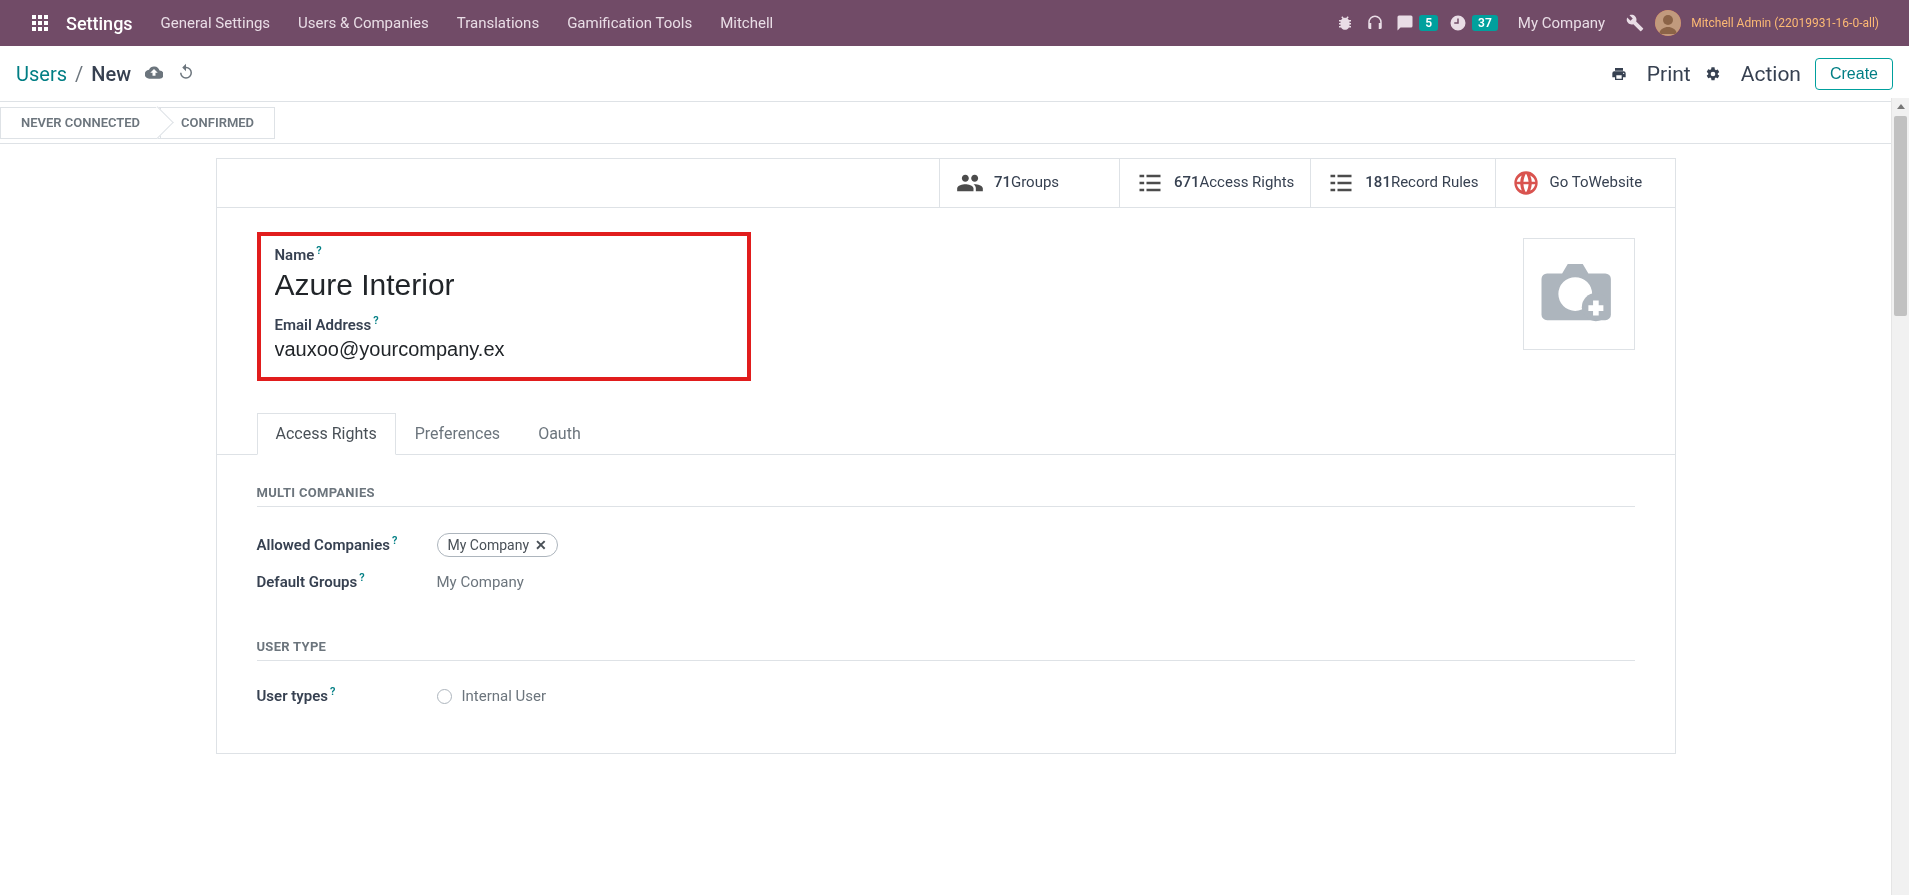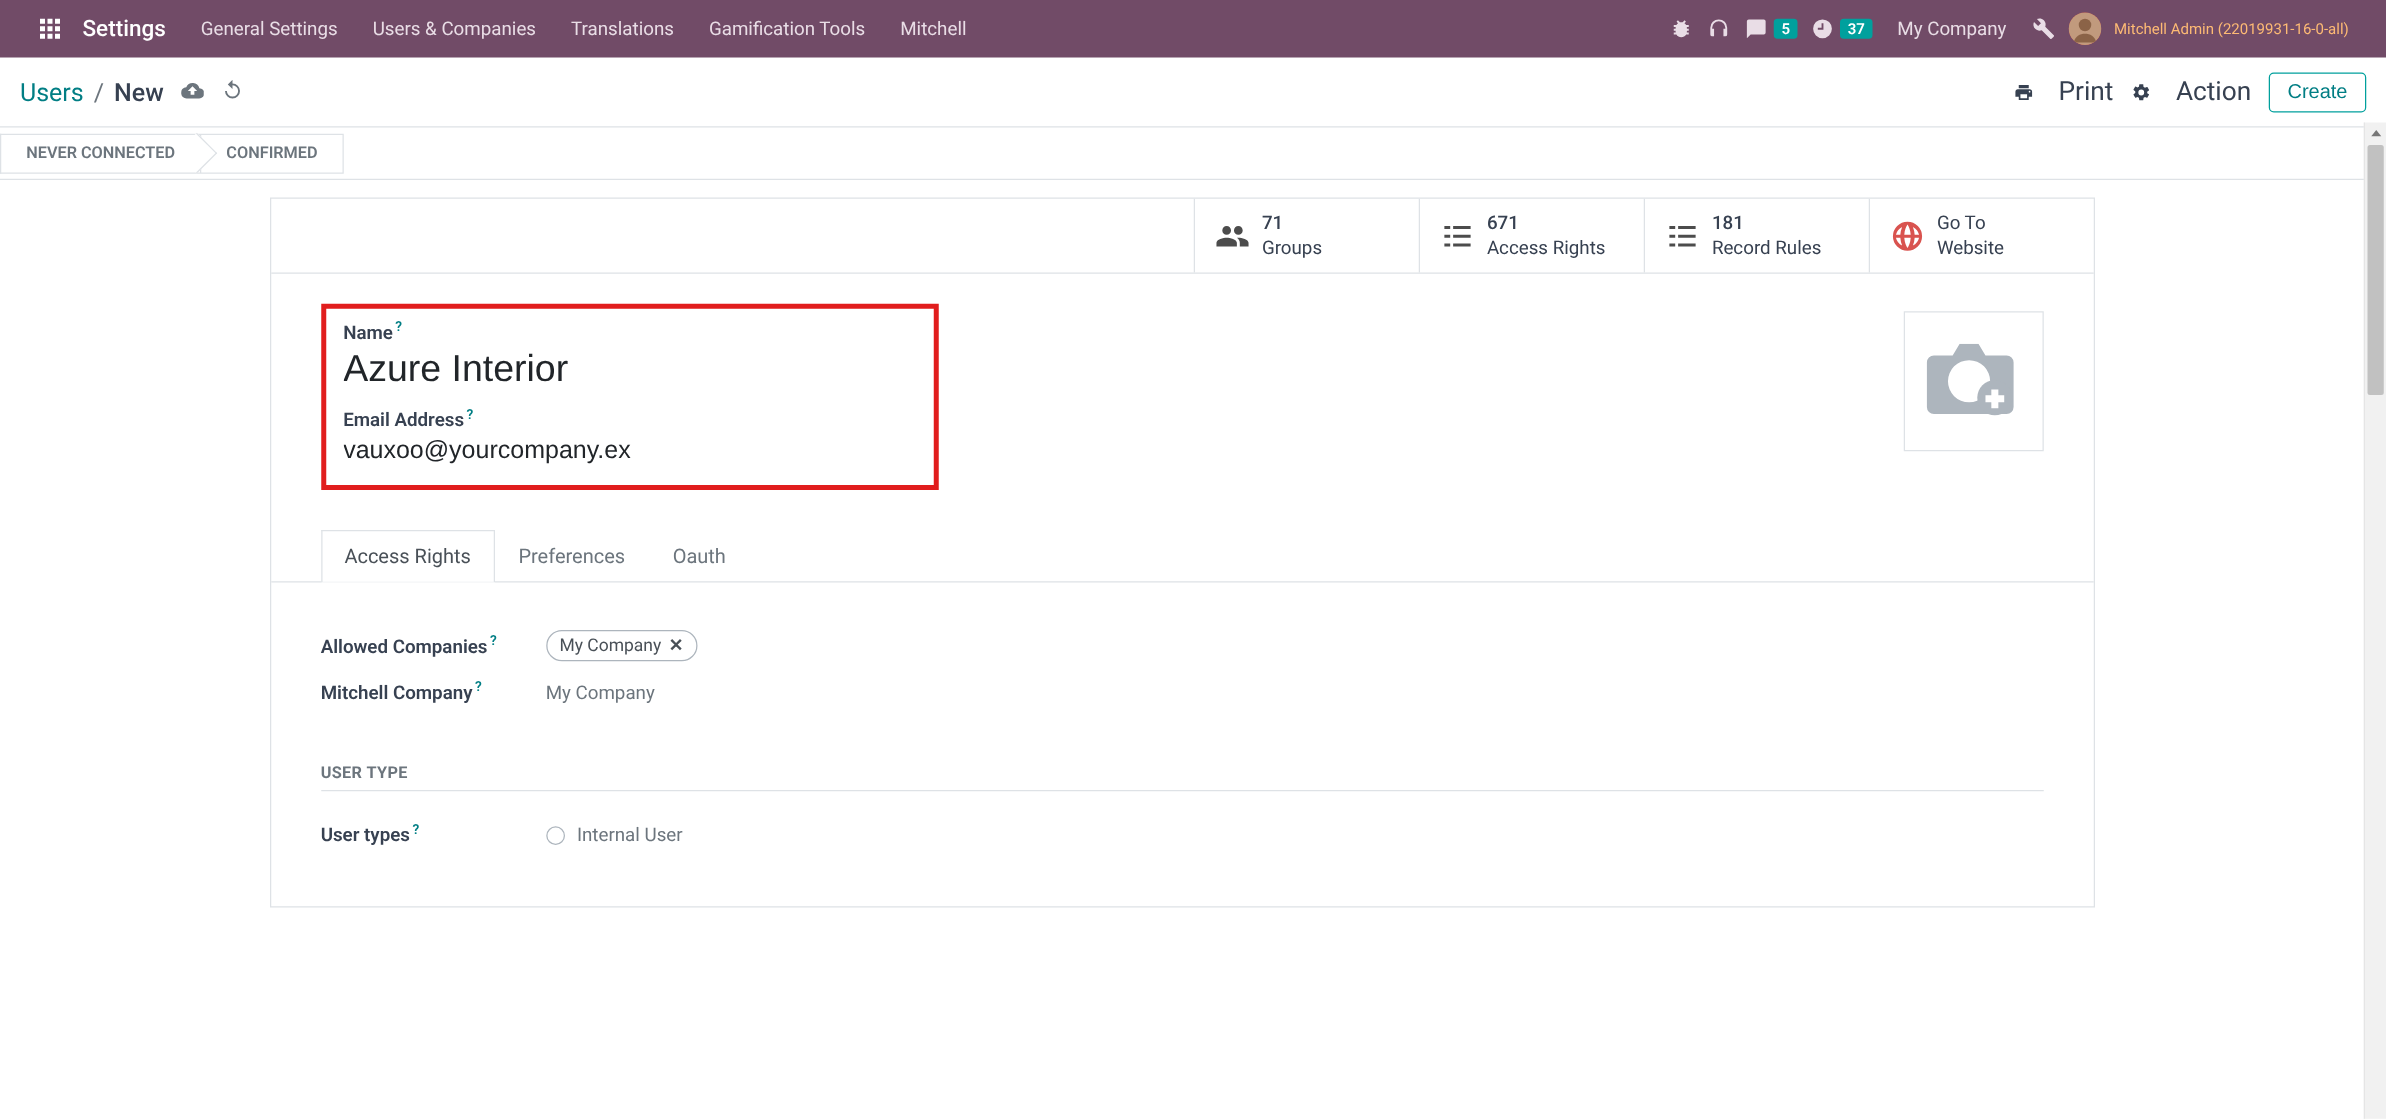--- a/index.html
+++ b/index.html
@@ -56,7 +56,7 @@
 .stat-btn { display: flex; align-items: center; gap: 10px; padding: 10px 16px; border-left: 1px solid #dee2e6; min-width: 180px; cursor: pointer; }
 .stat-btn svg { width: 28px; height: 28px; fill: #4c4c4c; }
 .stat-btn .globe { fill: #d9534f; }
-.stat-text { display: flex; flex-direction: column; line-height: 1.3; }
+.stat-text { display: flex; flex-direction: row; line-height: 1.3; }
 .stat-num { font-size: 15px; color: #374151; font-weight: 500; }
 .stat-label { font-size: 15px; color: #374151; }
 

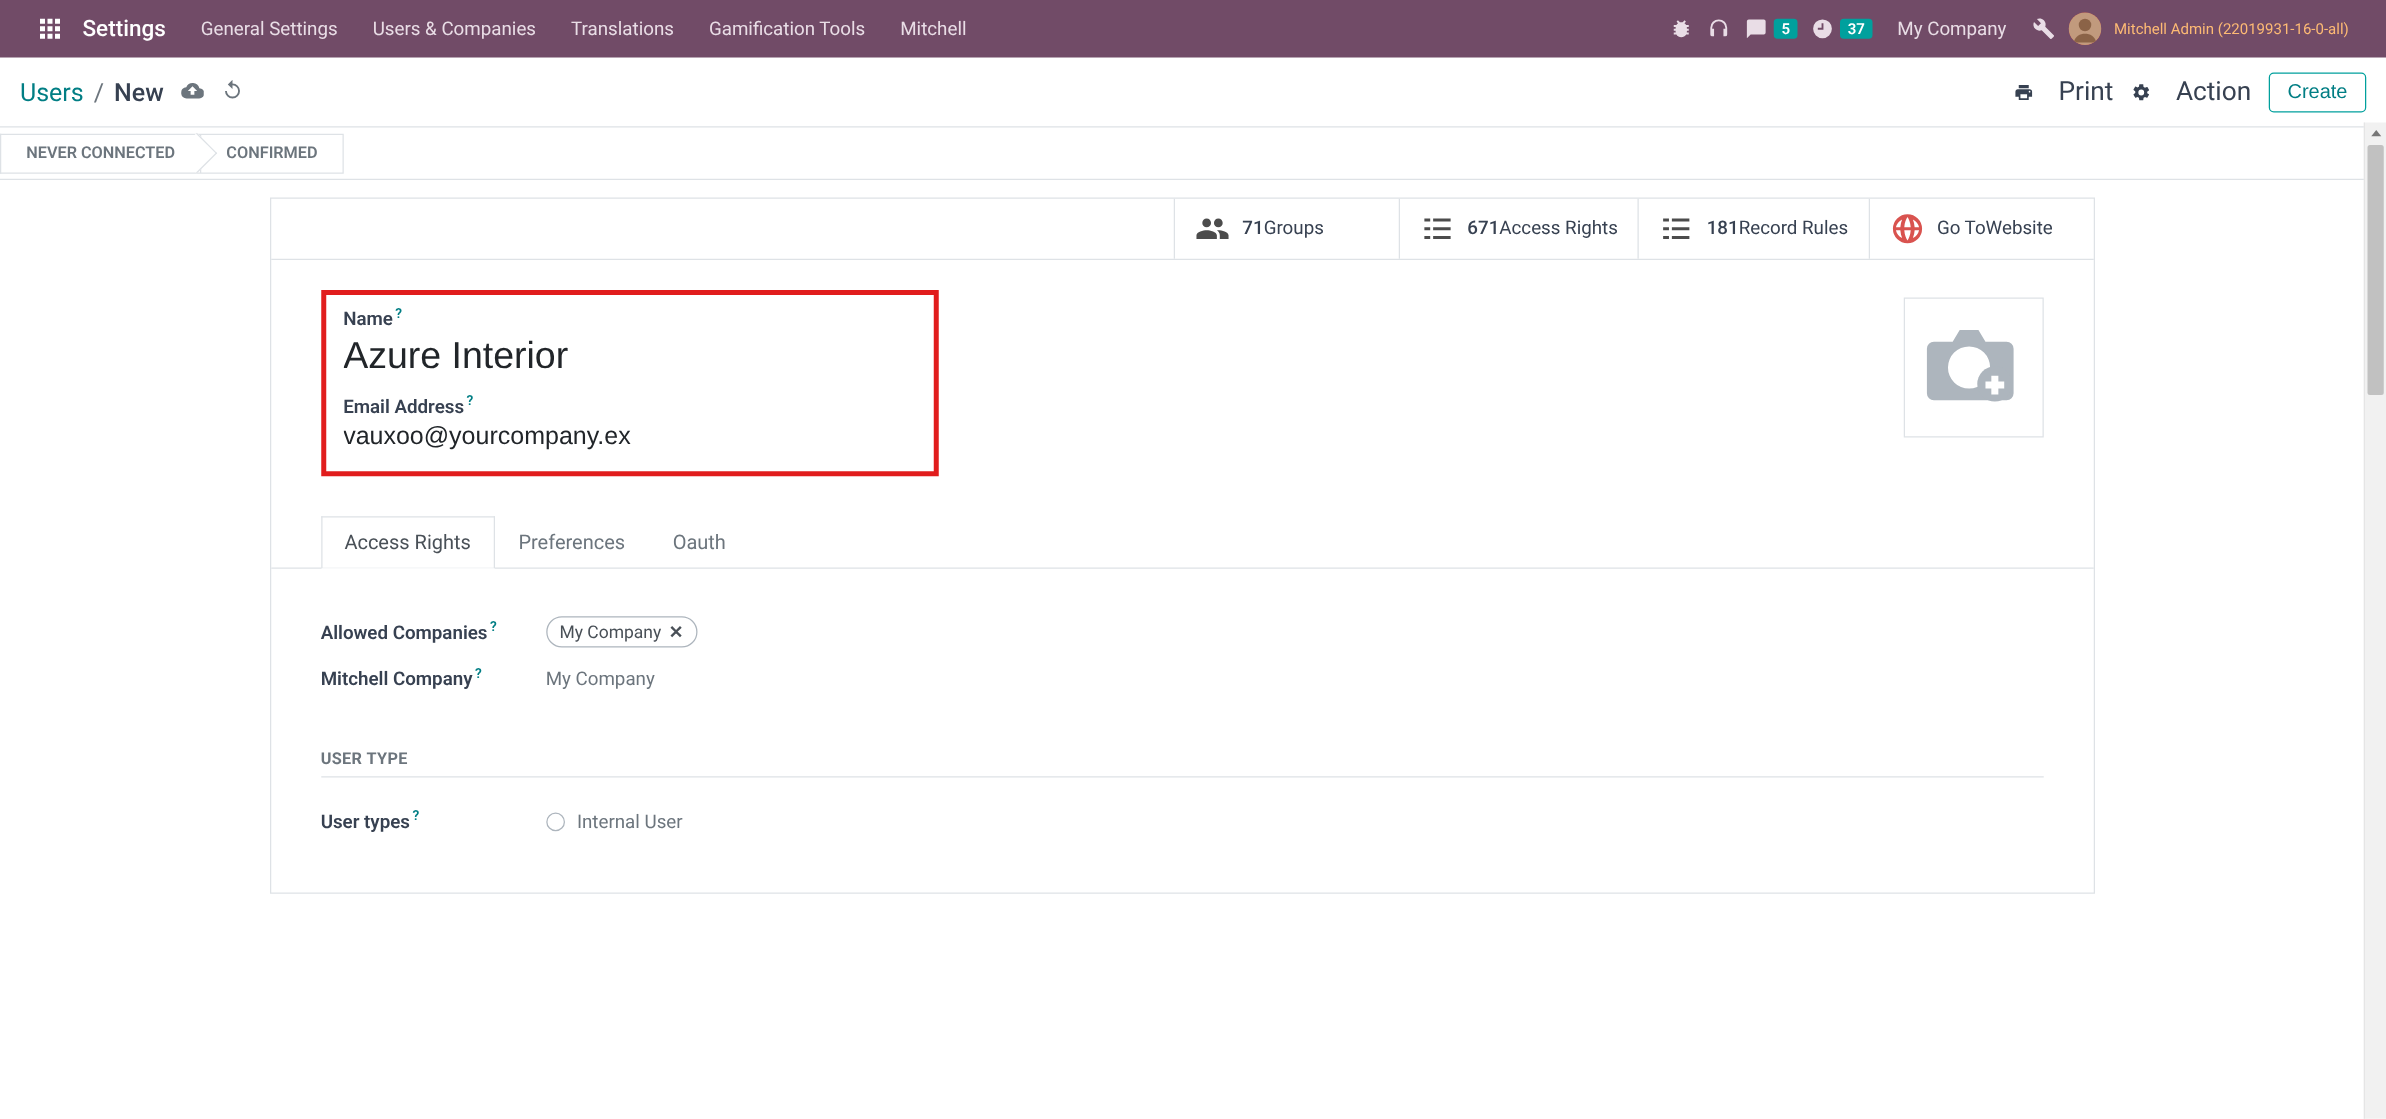--- a/index.html
+++ b/index.html
@@ -290,6 +290,7 @@
       </div>
 
       <div class="form-body">
+        <div class="section-title">MULTI COMPANIES</div>
         <div class="form-row">
           <div class="label">
             <span>Allowed Companies</span>

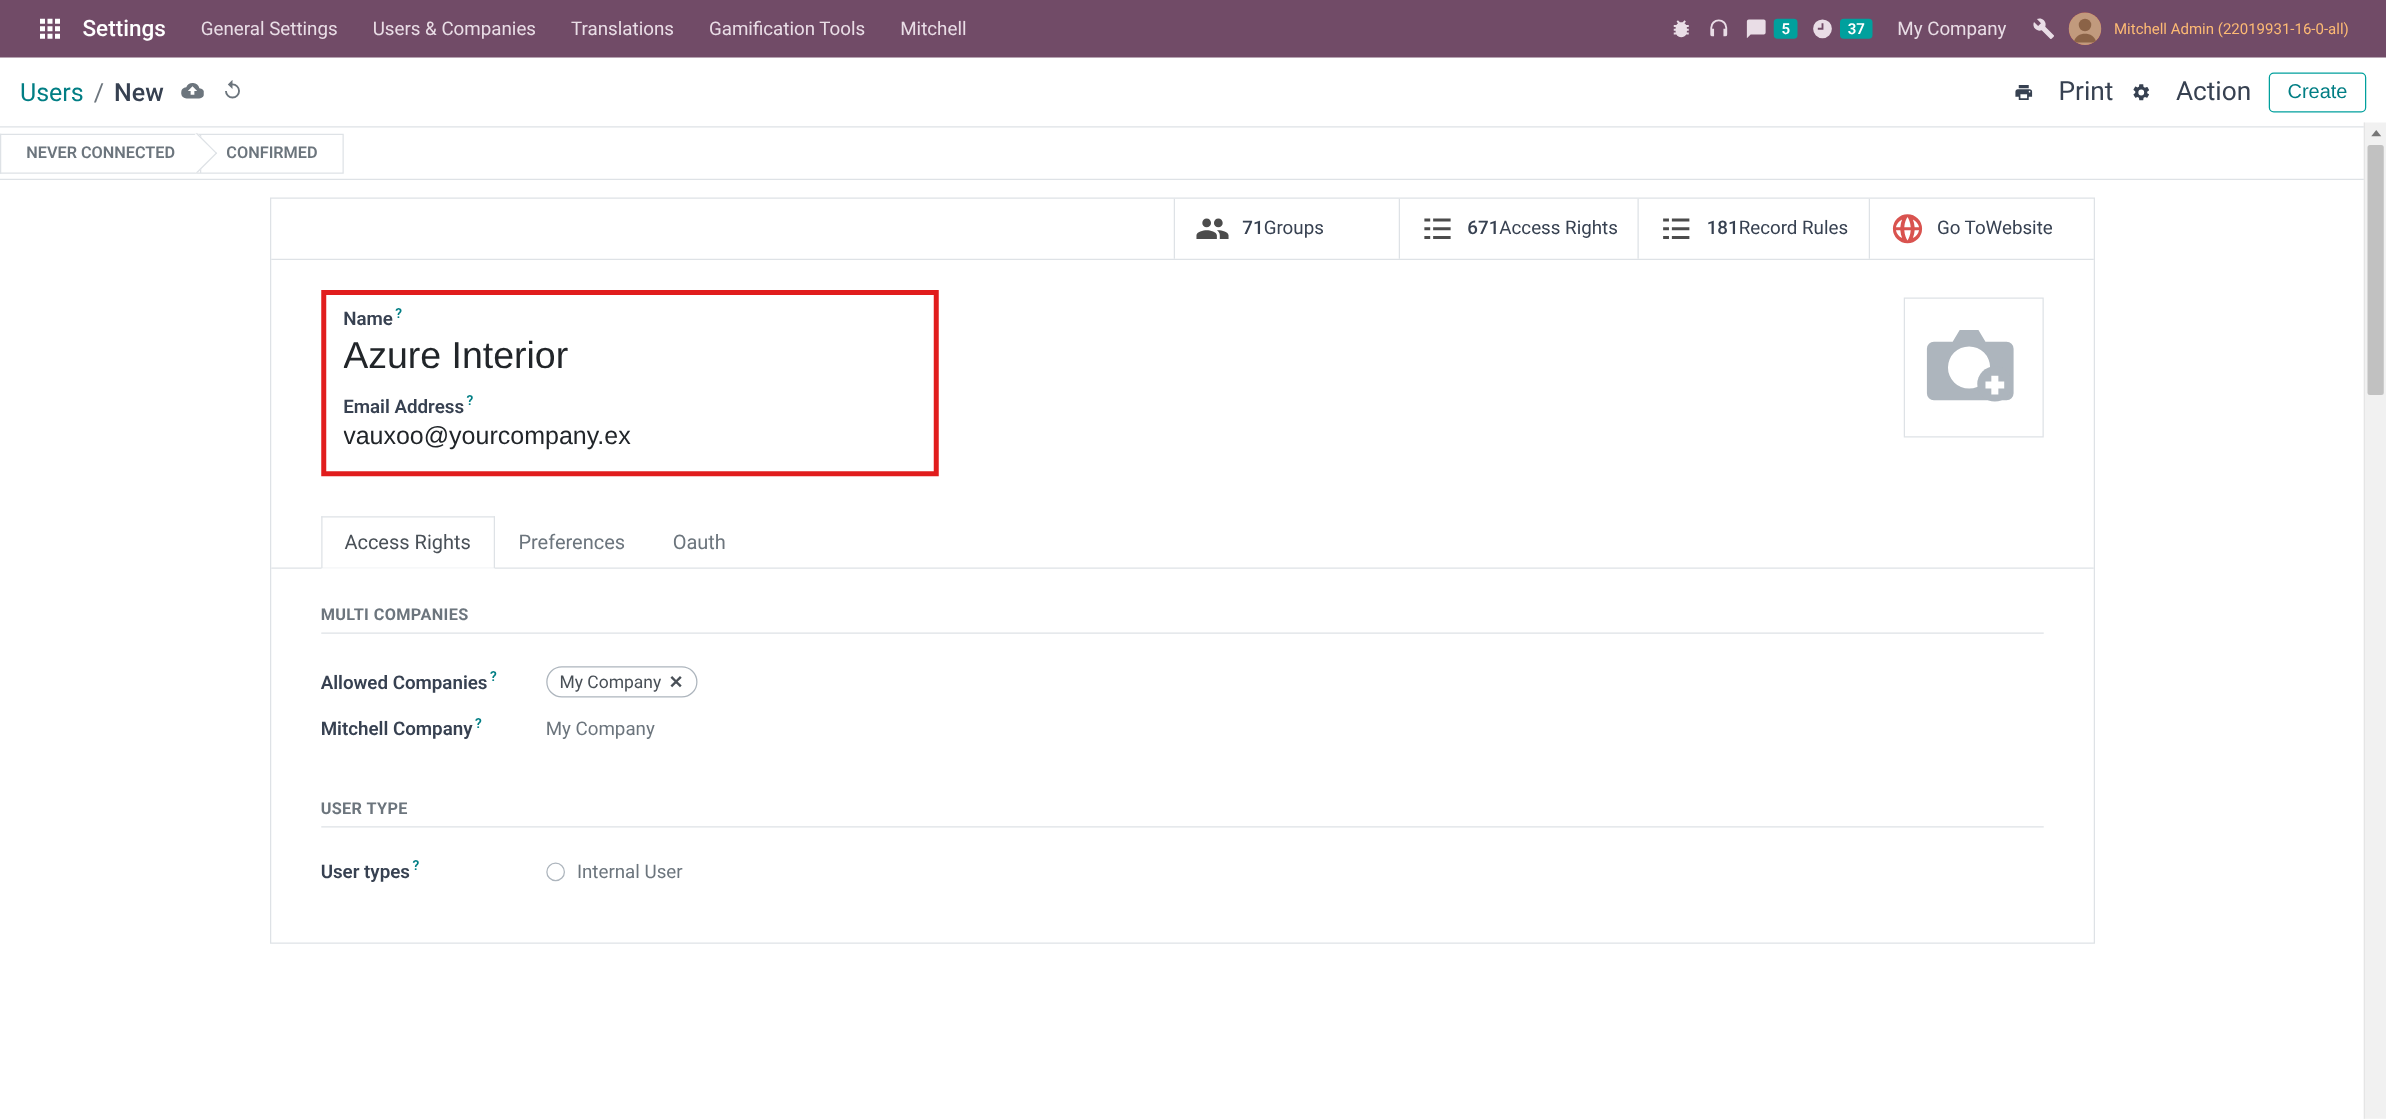--- a/index.html
+++ b/index.html
@@ -305,7 +305,7 @@
         </div>
         <div class="form-row">
           <div class="label">
-            <span>Mitchell Company</span>
+            <span>Default Groups</span>
               <span class="qmark">?</span>
           </div>
           <div class="value">My Company</div>

